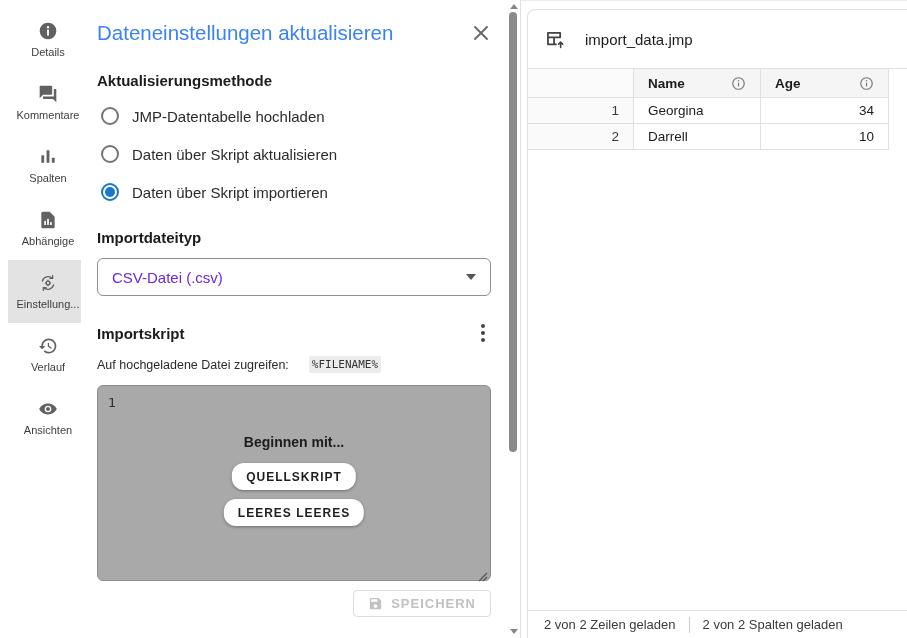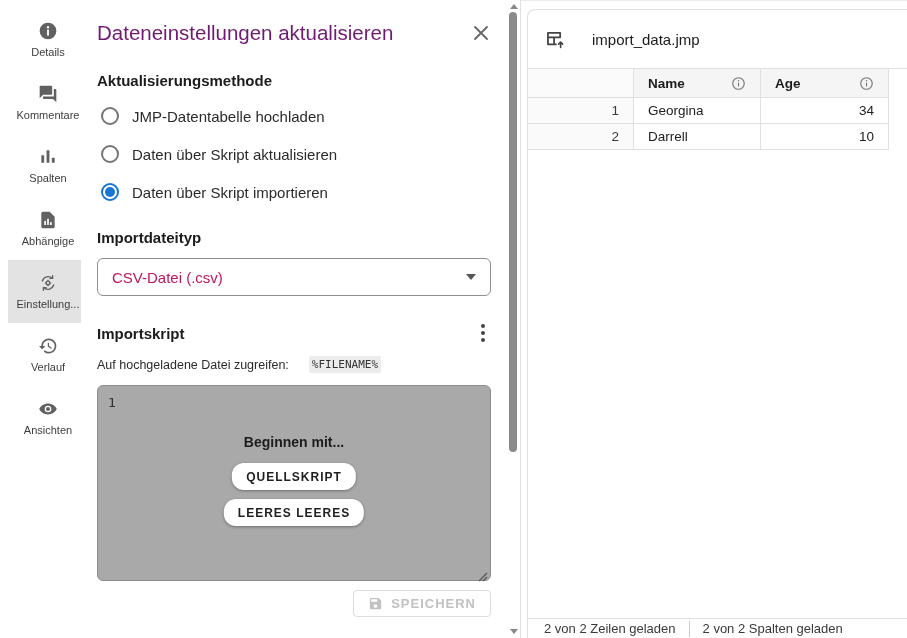--- a/index.html
+++ b/index.html
@@ -21,7 +21,7 @@
   .dialog { position:absolute; left:81px; top:0; width:426px; height:100%;
             background:#fff; padding:20px 16px 0 16px; }
   .dlg-head { display:flex; align-items:flex-start; justify-content:space-between; }
-  .dlg-title { font-size:20.5px; font-weight:400; color:#701a75; line-height:26px; }
+  .dlg-title { font-size:20.5px; font-weight:400; color:#3b82f6; line-height:26px; }
   .close-btn { width:20px; height:20px; margin-top:3px; cursor:pointer; color:#666; flex:0 0 auto; }
   .sec-label { font-size:15px; font-weight:700; color:#1c1c1c; }
   .sec-method { margin-top:26px; }

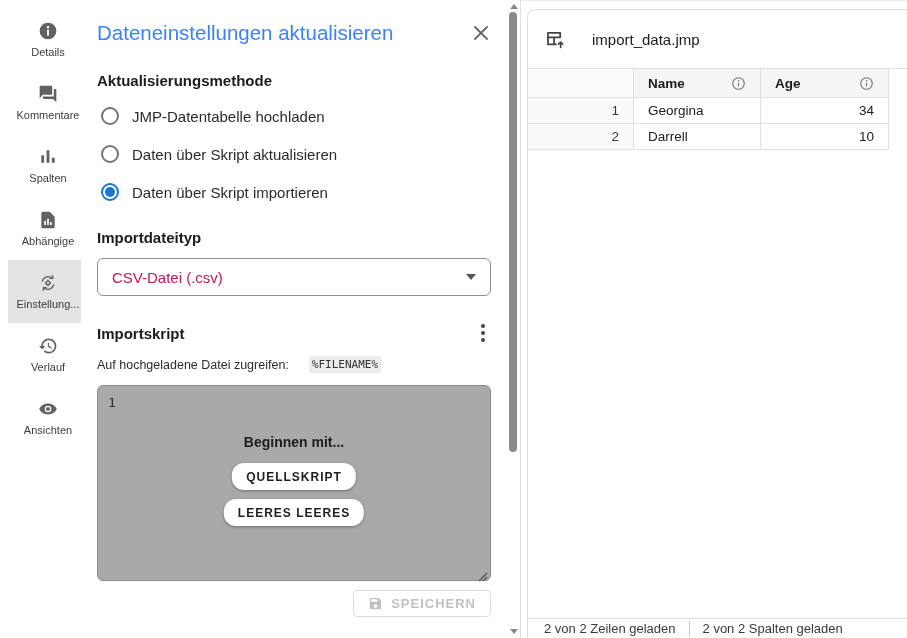--- a/index.html
+++ b/index.html
@@ -85,7 +85,7 @@
              border-top:1px solid #ececec; }
   .card { position:absolute; left:6px; top:8px; right:0; bottom:0; background:#fff;
           border-left:1px solid #e0e0e0; border-top:1px solid #e0e0e0; border-top-left-radius:8px; }
-  .card-header { height:59px; display:flex; align-items:center; padding-left:16px; gap:27px;
+  .card-header { height:59px; display:flex; align-items:center; padding-left:16px; gap:20px;
                  border-bottom:1px solid #e0e0e0; }
   .card-header .tbl-ic { width:21px; height:21px; color:#424242; }
   .file-name { font-size:15px; color:#1c1c1c; }

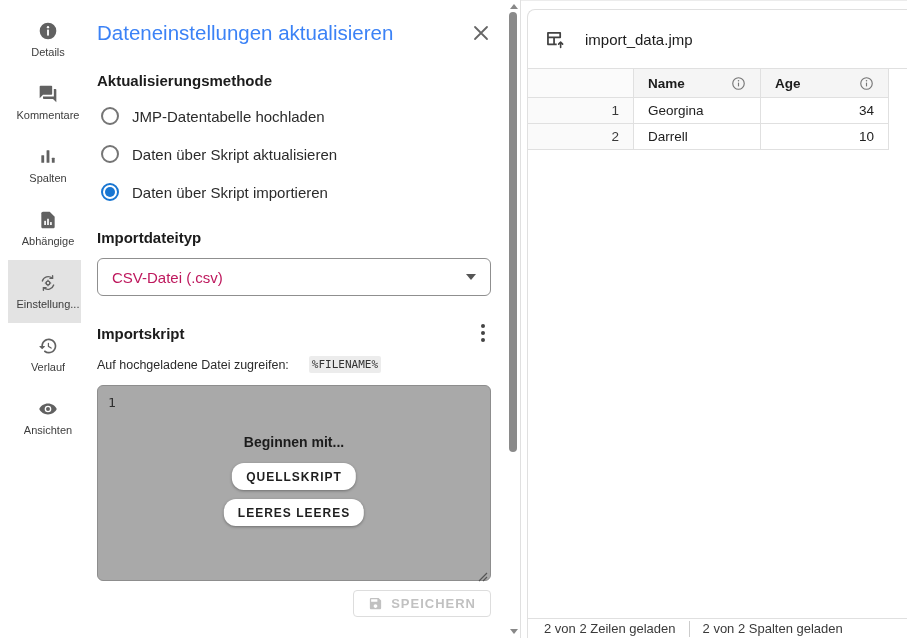--- a/index.html
+++ b/index.html
@@ -39,7 +39,7 @@
   .select-box { margin-top:12px; height:38px; border:1px solid #8f8f8f; border-radius:6px;
                 display:flex; align-items:center; padding:0 14px; cursor:pointer;
                 justify-content:space-between; }
-  .select-value { font-size:15px; color:#be185d; }
+  .select-value { font-size:15px; color:#6d28d9; }
   .caret { width:0; height:0; border-left:5px solid transparent; border-right:5px solid transparent;
            border-top:6px solid #555; }
 

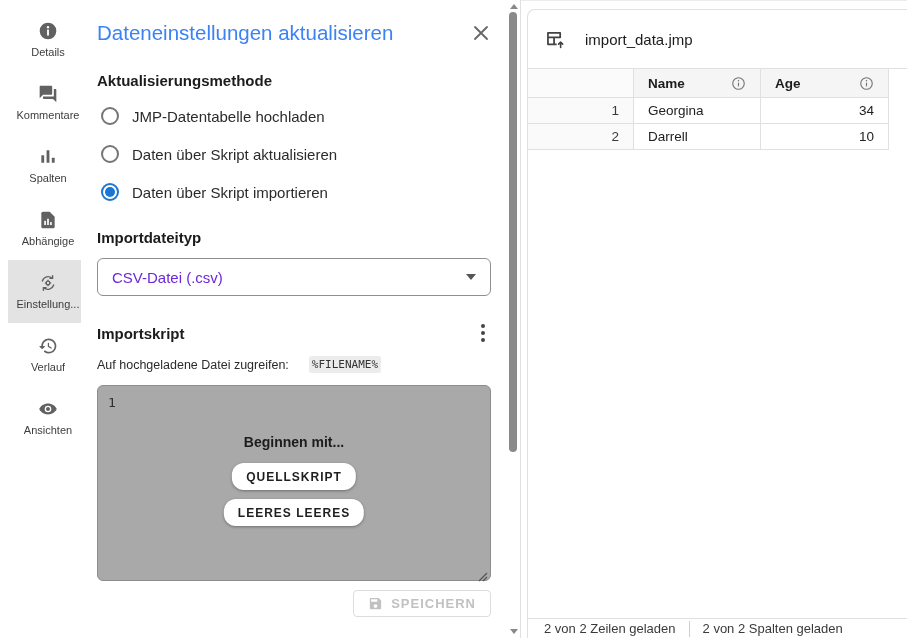--- a/index.html
+++ b/index.html
@@ -100,7 +100,7 @@
   .cell.num { justify-content:flex-end; }
   .info-ic { width:15px; height:15px; color:#757575; }
 
-  .status-bar { position:absolute; left:0; right:0; bottom:0; height:20px;
+  .status-bar { position:absolute; left:0; right:0; bottom:0; height:28px;
                 border-top:1px solid #e0e0e0; display:flex; align-items:center;
                 padding-left:16px; font-size:13px; color:#3a3a3a; }
   .status-div { width:1px; height:16px; background:#ccc; margin:0 13px; }

